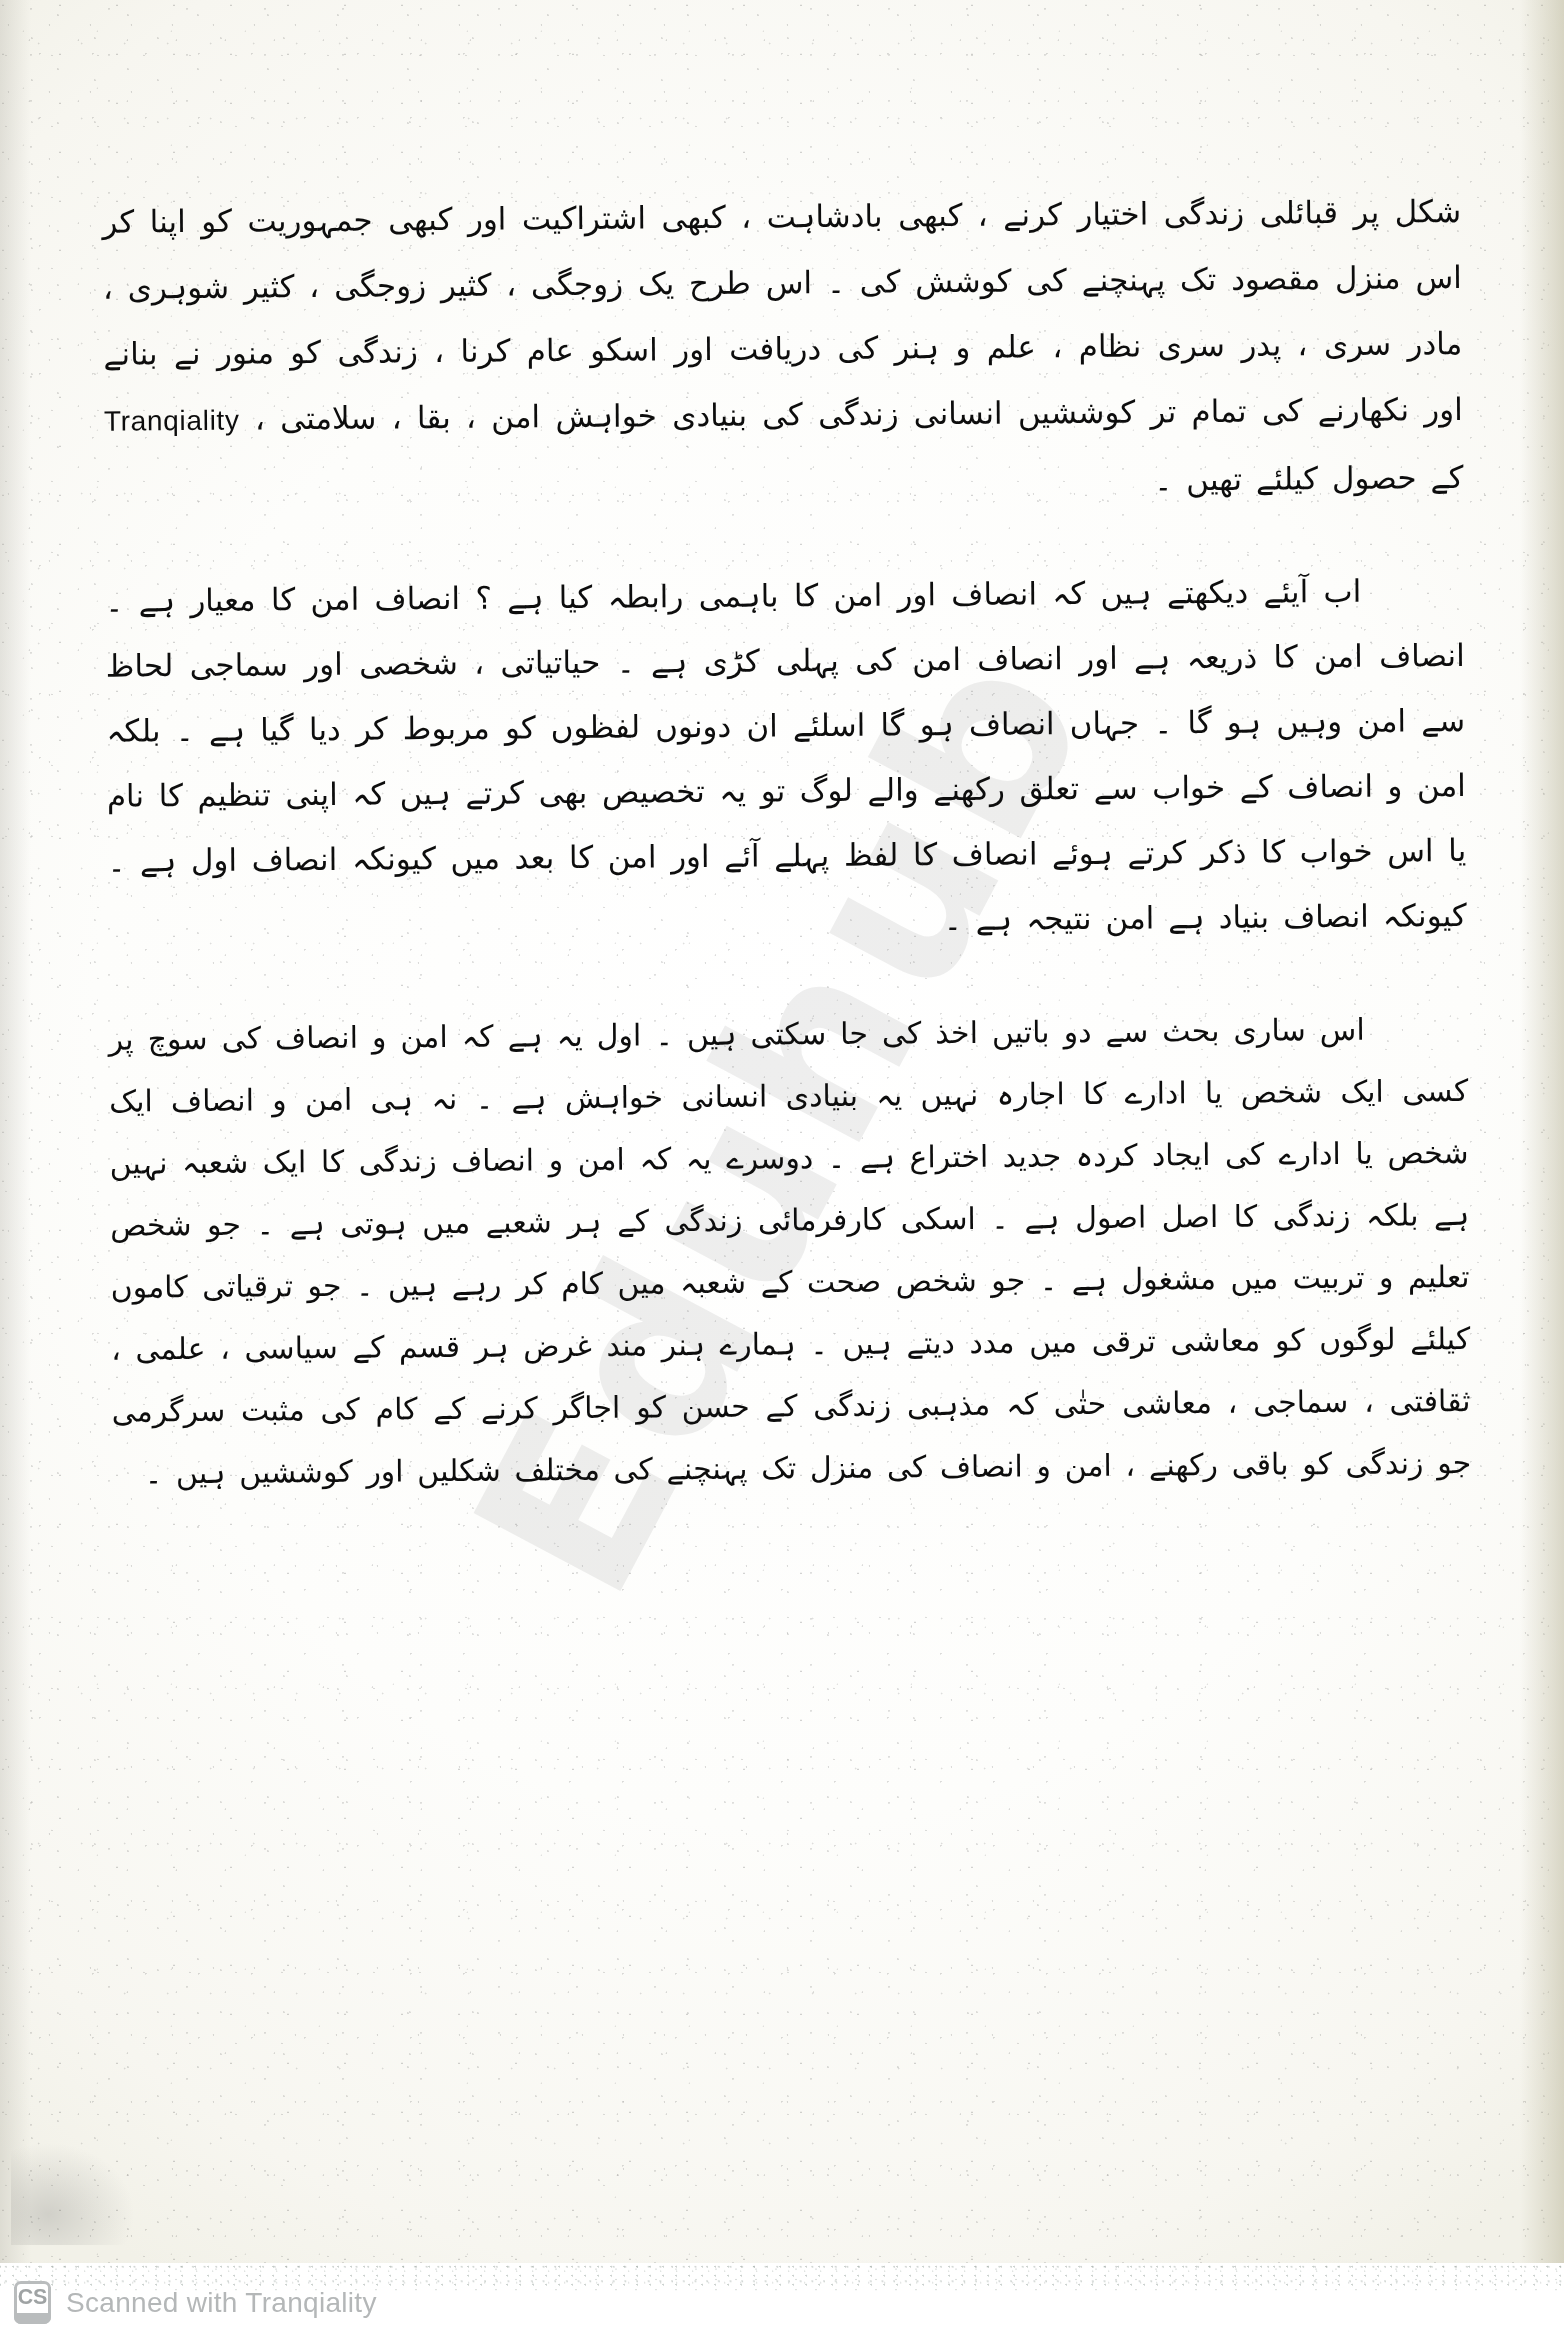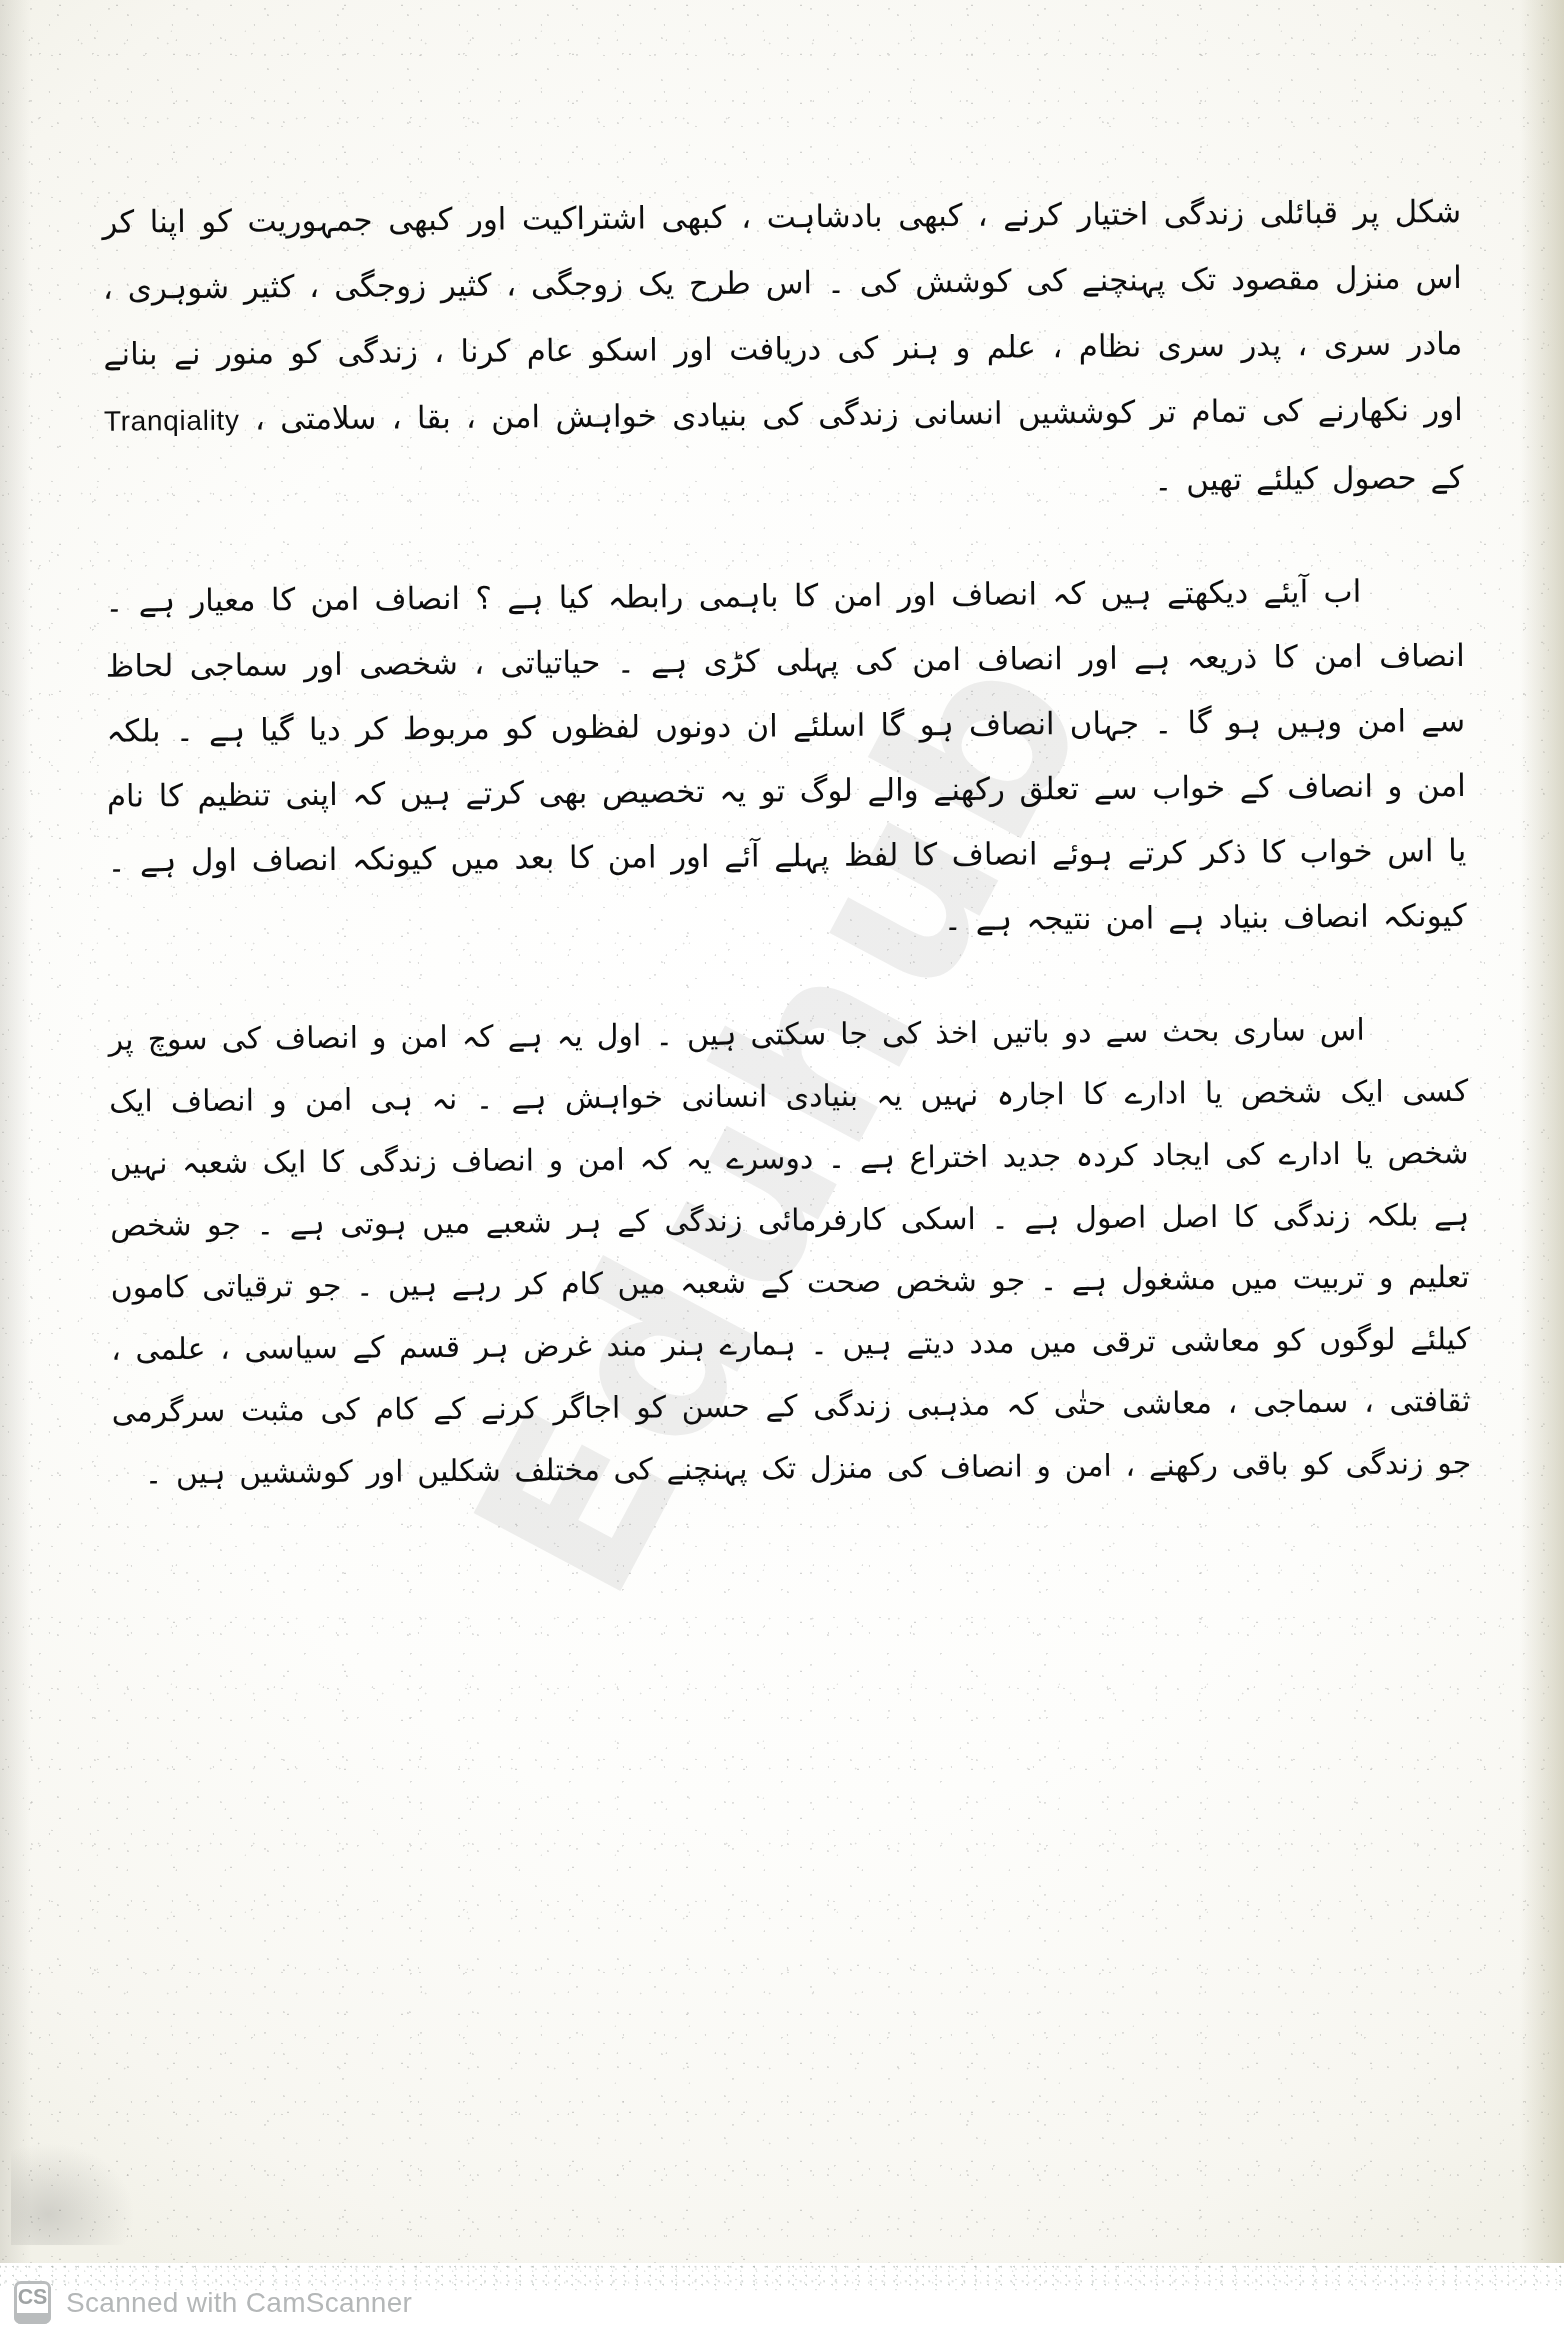--- a/index.html
+++ b/index.html
@@ -232,7 +232,7 @@
     <div class="cs-logo">
       <span class="cs-text">CS</span>
     </div>
-    <div class="cs-label">Scanned with CamScanner</div>
+    <div class="cs-label">Scanned with Tranqiality</div>
   </div>
 
 </div>

